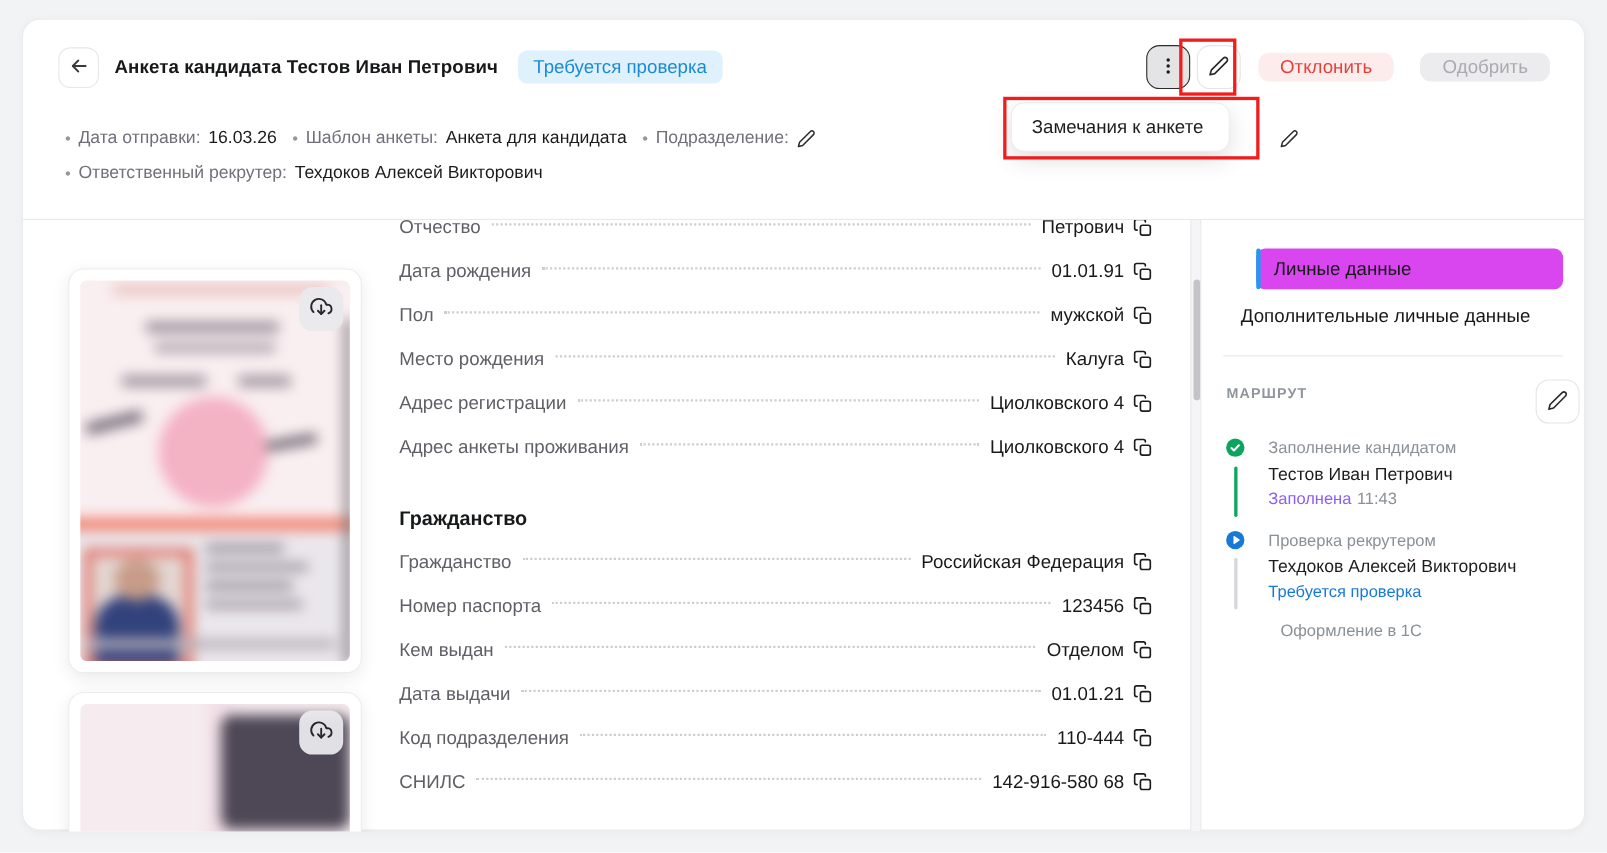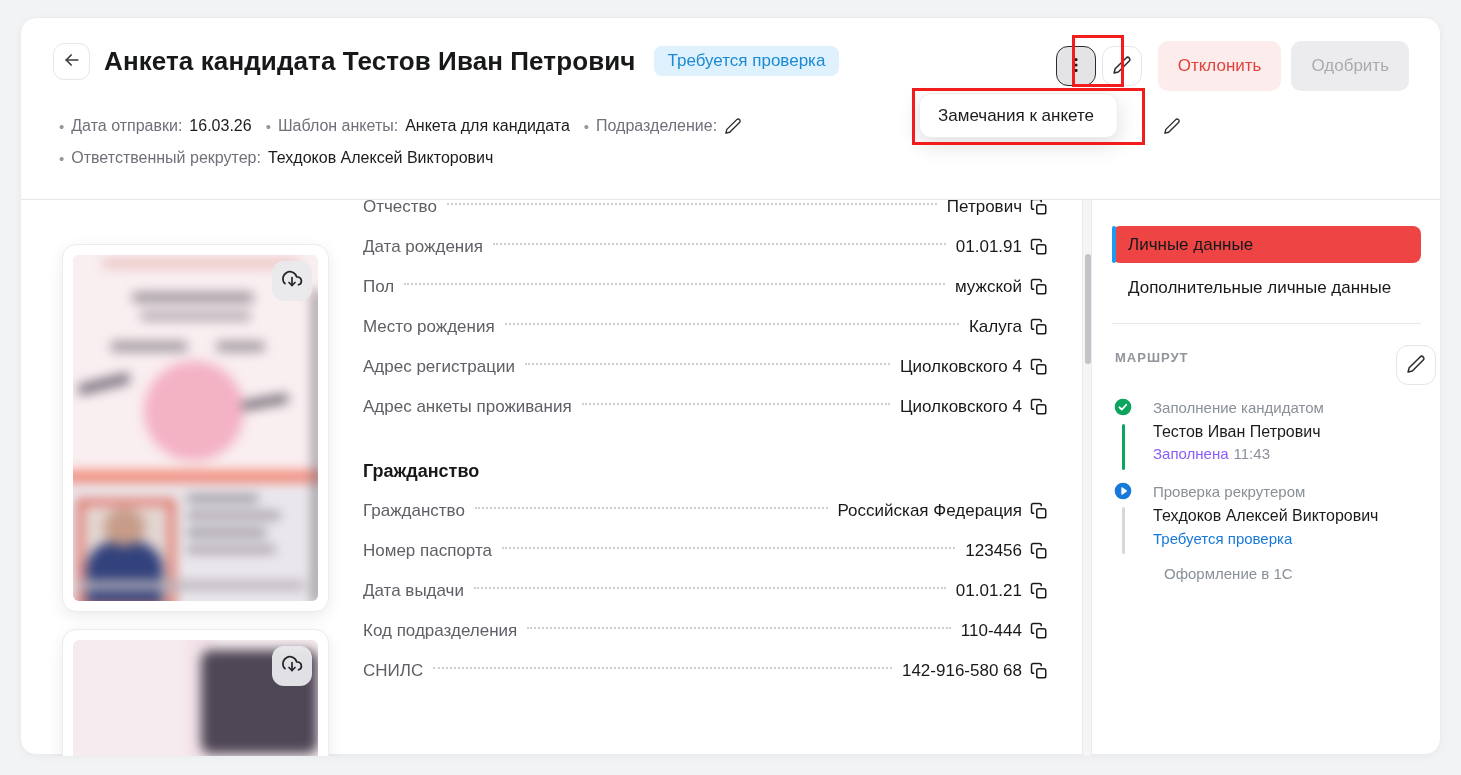--- a/index.html
+++ b/index.html
@@ -15,7 +15,7 @@
   .hdr-top { position:absolute; left:32px; top:24px; height:38px; display:flex; align-items:center; }
   .back-btn { width:37px; height:37px; border-radius:11px; background:#fff; border:1px solid #e7e7ea;
     display:flex; align-items:center; justify-content:center; cursor:pointer; }
-  .page-title { margin-left:14px; font-size:26px; font-weight:700; color:#17181a; letter-spacing:.1px; white-space:nowrap; }
+  .page-title { margin-left:14px; font-size:17px; font-weight:700; color:#17181a; letter-spacing:.1px; white-space:nowrap; }
   .badge { margin-left:18px; height:30px; padding:0 14px; border-radius:8px; background:#def1fc;
     color:#1b8ad3; font-size:17px; display:flex; align-items:center; white-space:nowrap; }
 

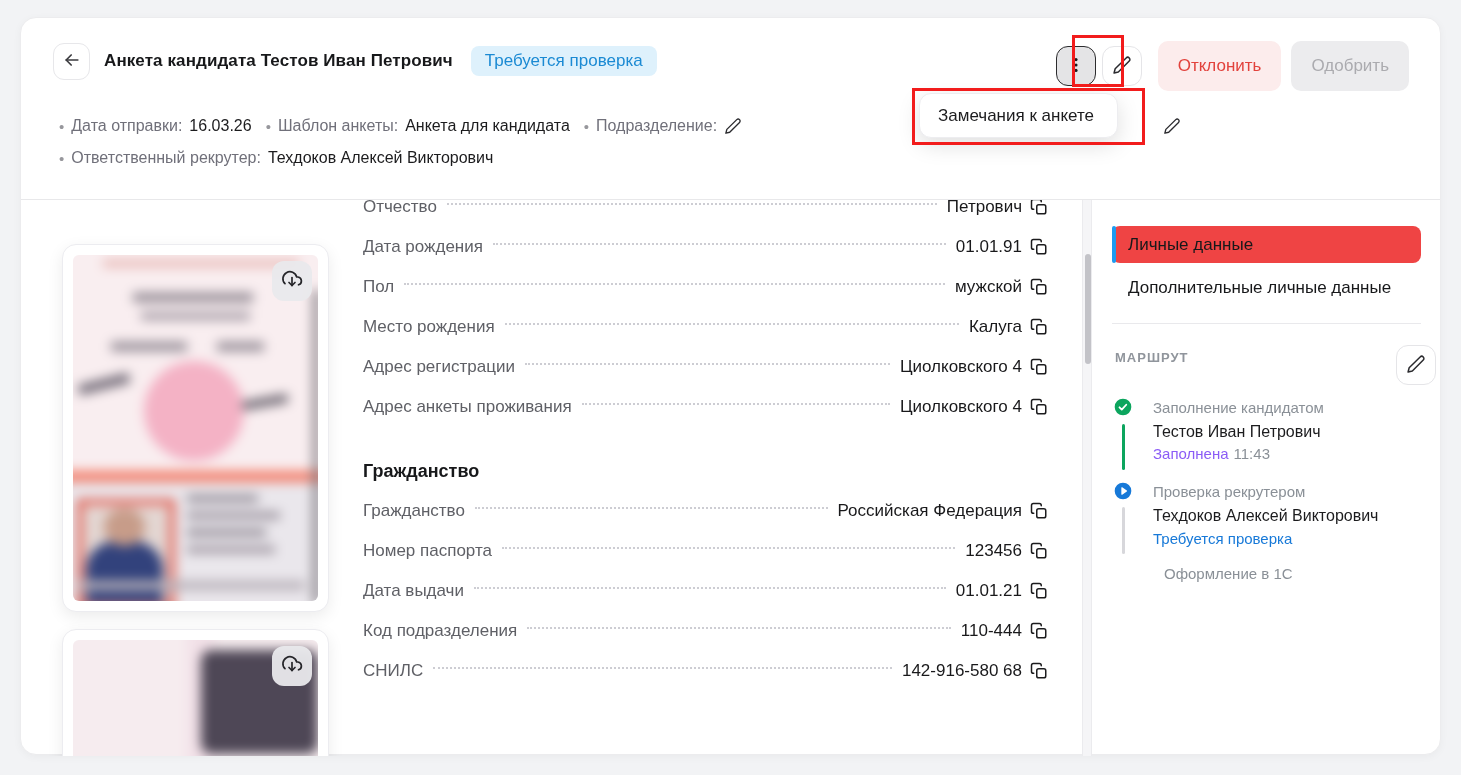--- a/index.html
+++ b/index.html
@@ -24,7 +24,7 @@
     justify-content:center; cursor:pointer; background:#fff; border:1px solid #e5e5e8; }
   .kebab-btn { background:#e4e4e6; border:1.5px solid #2c2c2e; }
   .pencil-btn { margin-left:6px; }
-  .btn { height:50px; border:none; border-radius:10px; padding:0 20px; font-size:17px;
+  .btn { height:26px; border:none; border-radius:10px; padding:0 20px; font-size:17px;
     font-weight:500; cursor:pointer; font-family:inherit; white-space:nowrap; }
   .btn-reject { margin-left:16px; background:#fcecec; color:#e2423c; }
   .btn-approve { margin-left:10px; background:#ececee; color:#ababaf; }

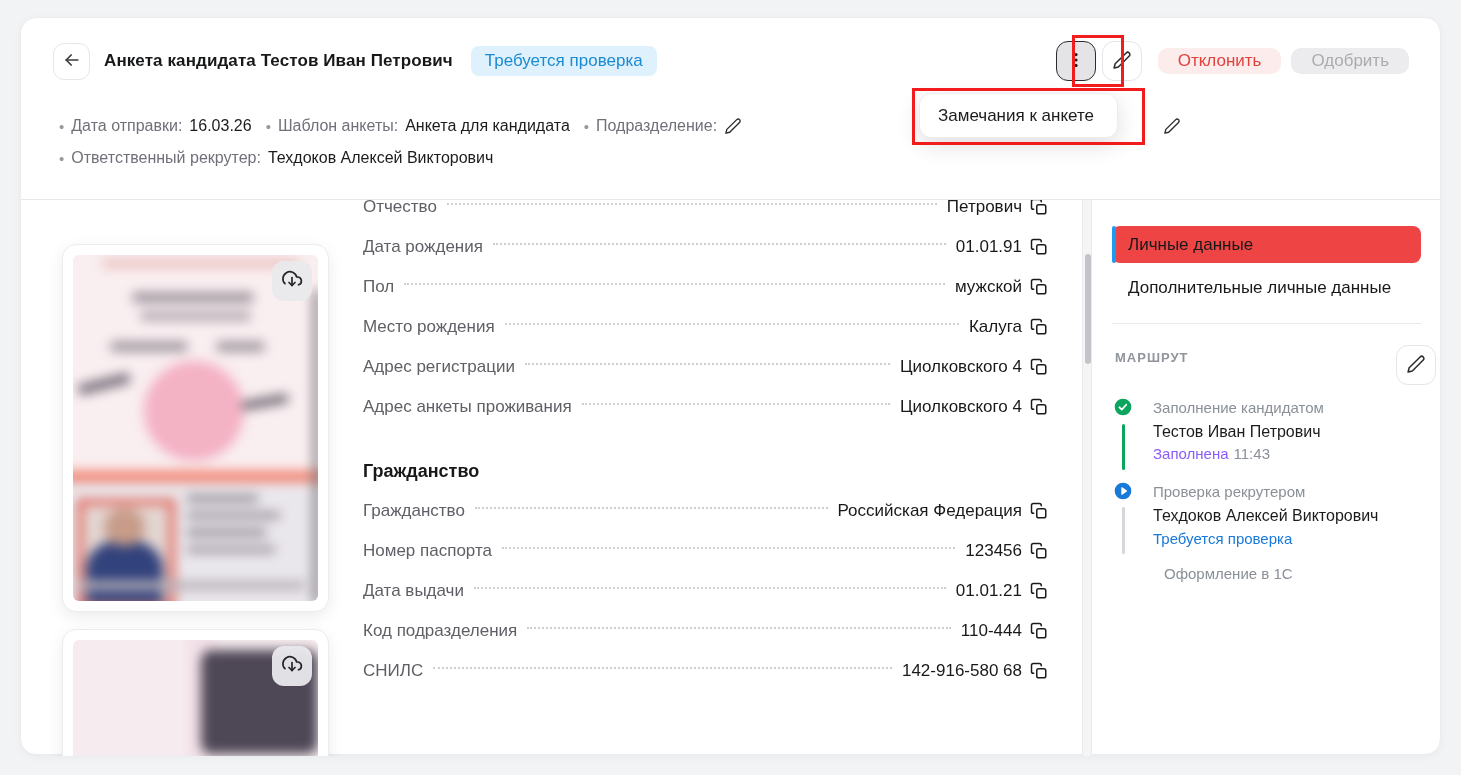--- a/index.html
+++ b/index.html
@@ -27,7 +27,7 @@
   .btn { height:26px; border:none; border-radius:10px; padding:0 20px; font-size:17px;
     font-weight:500; cursor:pointer; font-family:inherit; white-space:nowrap; }
   .btn-reject { margin-left:16px; background:#fcecec; color:#e2423c; }
-  .btn-approve { margin-left:10px; background:#ececee; color:#ababaf; }
+  .btn-approve { margin-left:24px; background:#ececee; color:#ababaf; }
 
   .meta { position:absolute; left:38px; height:24px; display:flex; align-items:center; gap:14px;
     font-size:16px; color:#1c1c1e; }

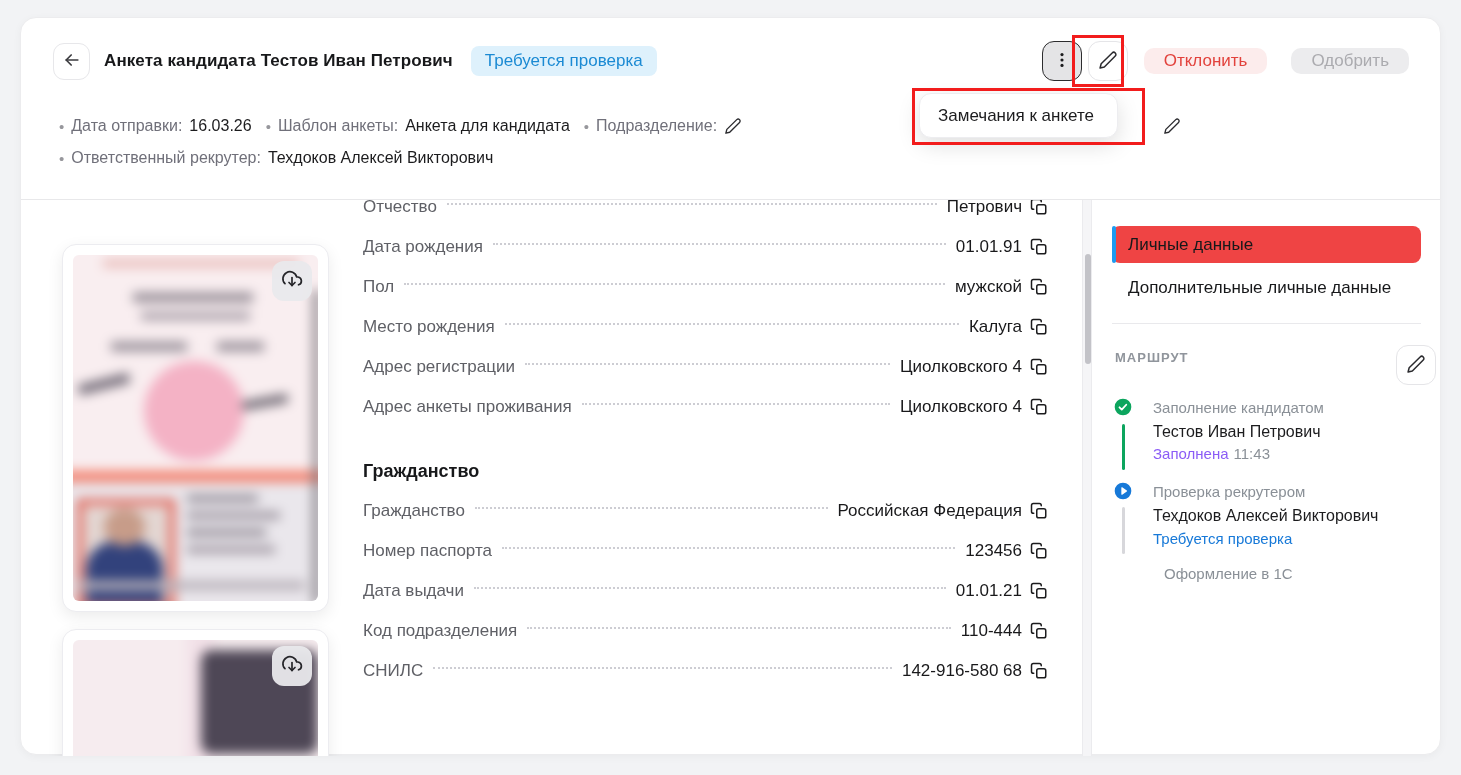--- a/index.html
+++ b/index.html
@@ -113,7 +113,7 @@
   .sidebar { position:absolute; left:1059px; right:0; top:0; bottom:0; }
   .nav-item { position:absolute; left:20px; right:19px; height:37px; border-radius:8px;
     display:flex; align-items:center; padding-left:16px; font-size:17px; color:#17181a; cursor:pointer; }
-  .nav-0 { top:26px; background:#ef4444; }
+  .nav-0 { top:26px; background:#d946ef;margin-left:30px; }
   .nav-bar { position:absolute; left:0; top:0; width:4px; height:37px; border-radius:3px; background:#1e9bf0; }
   .nav-1 { top:69px; }
   .sb-divider { position:absolute; left:20px; right:19px; top:123px; height:1px; background:#e9e9ec; }

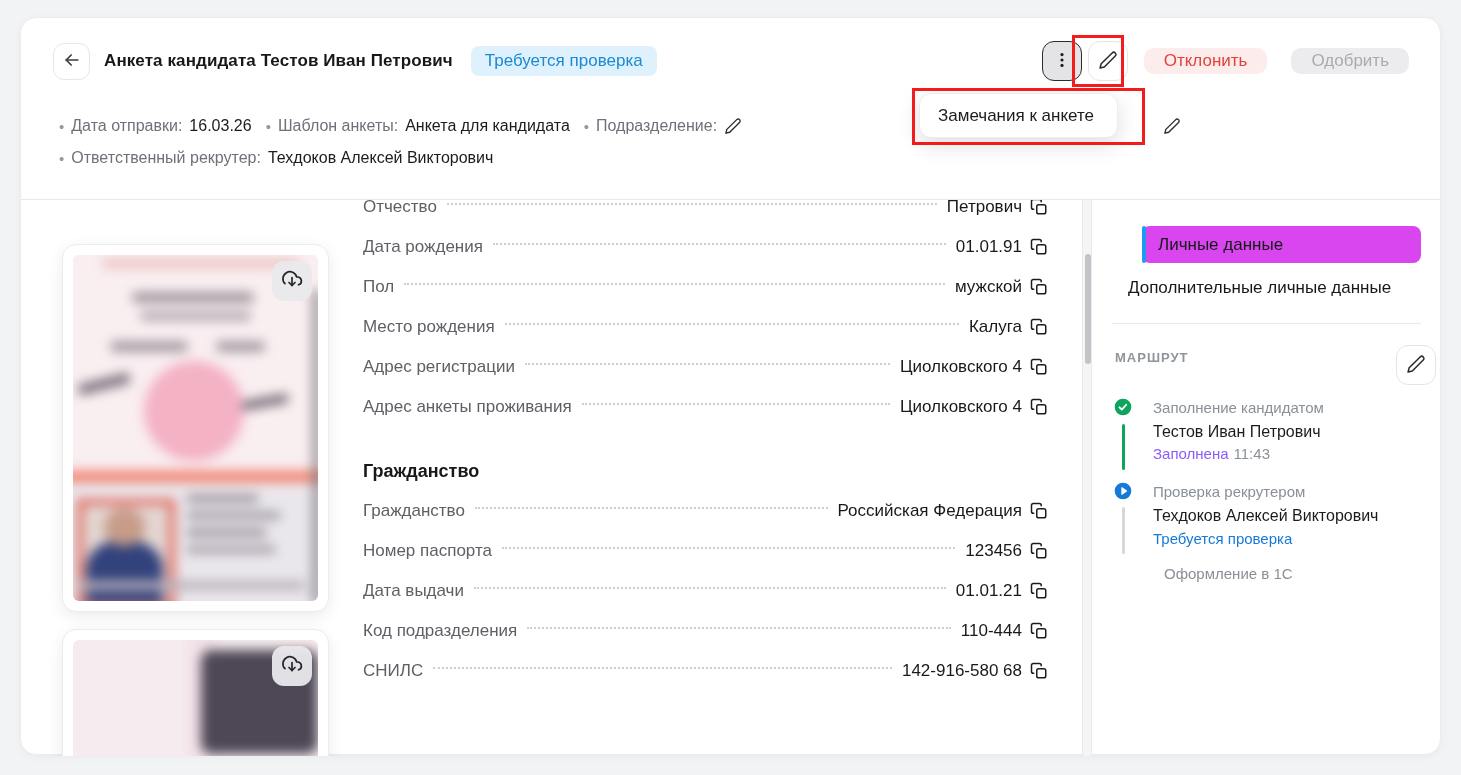--- a/index.html
+++ b/index.html
@@ -370,6 +370,17 @@
             </span>
       </div>
       <div class="frow">
+        <span class="flabel">Кем выдан</span>
+            <span class="fdots"></span>
+            <span class="fvalue">Отделом</span>
+        <span class="copy-btn">
+              <svg width="18" height="18" viewBox="0 0 24 24" fill="none" stroke="#1c1c1e" stroke-width="2" stroke-linecap="round" stroke-linejoin="round">
+                <rect x="9" y="9" width="12" height="12" rx="2.5"></rect>
+                <path d="M5 15H4.5A2.5 2.5 0 0 1 2 12.5v-8A2.5 2.5 0 0 1 4.5 2h8A2.5 2.5 0 0 1 15 4.5V5"></path>
+              </svg>
+            </span>
+      </div>
+      <div class="frow">
         <span class="flabel">Дата выдачи</span>
             <span class="fdots"></span>
             <span class="fvalue">01.01.21</span>

